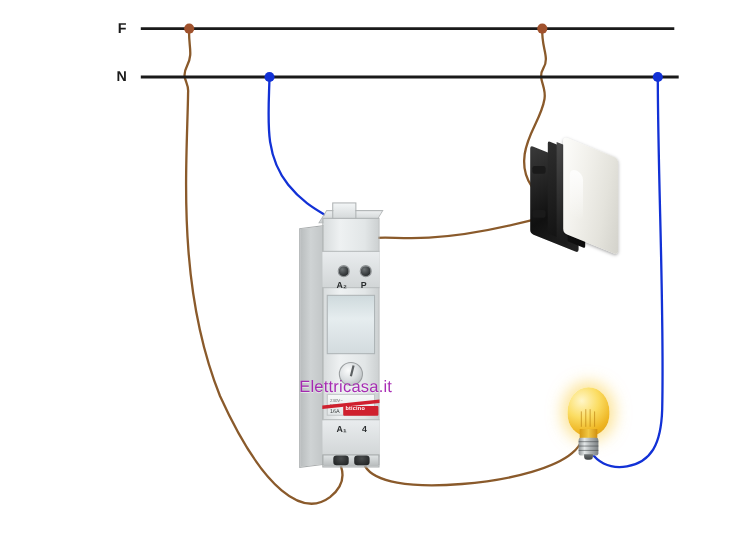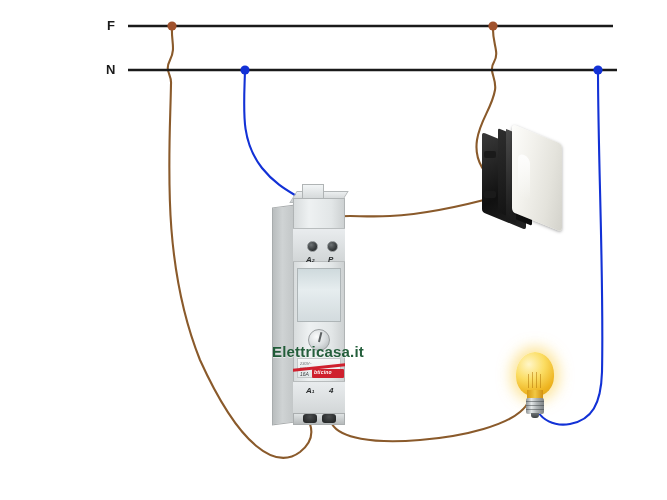--- a/index.html
+++ b/index.html
@@ -14,7 +14,7 @@
   #label-N{left:106px;top:63px;}
 
   
-  #timer{position:absolute;left:272px;top:198px;width:74px;height:232px;font-style:italic;}
+  #timer{position:absolute;left:272px;top:198px;width:74px;height:232px;}
   .t-left{position:absolute;left:0;top:8px;width:23px;height:218px;
           background:linear-gradient(90deg,#b9bdbe 0%,#cfd3d4 45%,#c2c6c7 100%);
           transform:skewY(-7deg);border:1px solid #a8acad;box-sizing:border-box;}

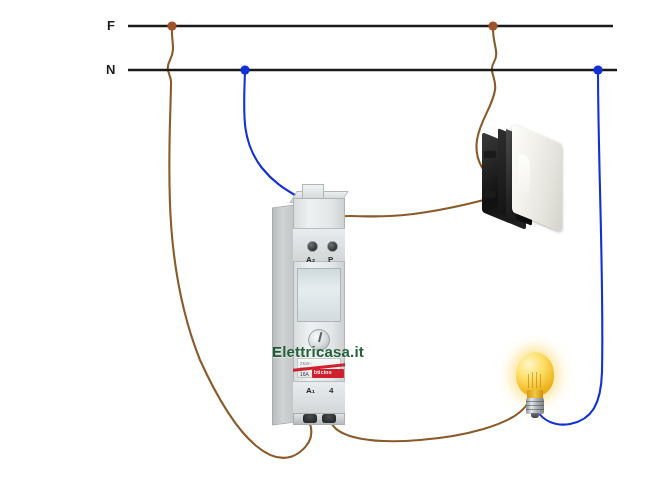--- a/index.html
+++ b/index.html
@@ -96,8 +96,8 @@
       background:linear-gradient(180deg,#6e7375,#3c4042);}
 
   
-  #watermark{position:absolute;left:272px;top:343px;font-size:15px;font-weight:700;
-     color:#14532d;opacity:.92;letter-spacing:.2px;
+  #watermark{position:absolute;left:272px;top:343px;font-size:15px;font-weight:400;
+     color:#a21caf;opacity:.92;letter-spacing:.2px;
      text-shadow:0 1px 0 rgba(255,255,255,.6);white-space:nowrap;}
 </style>
 </head>

